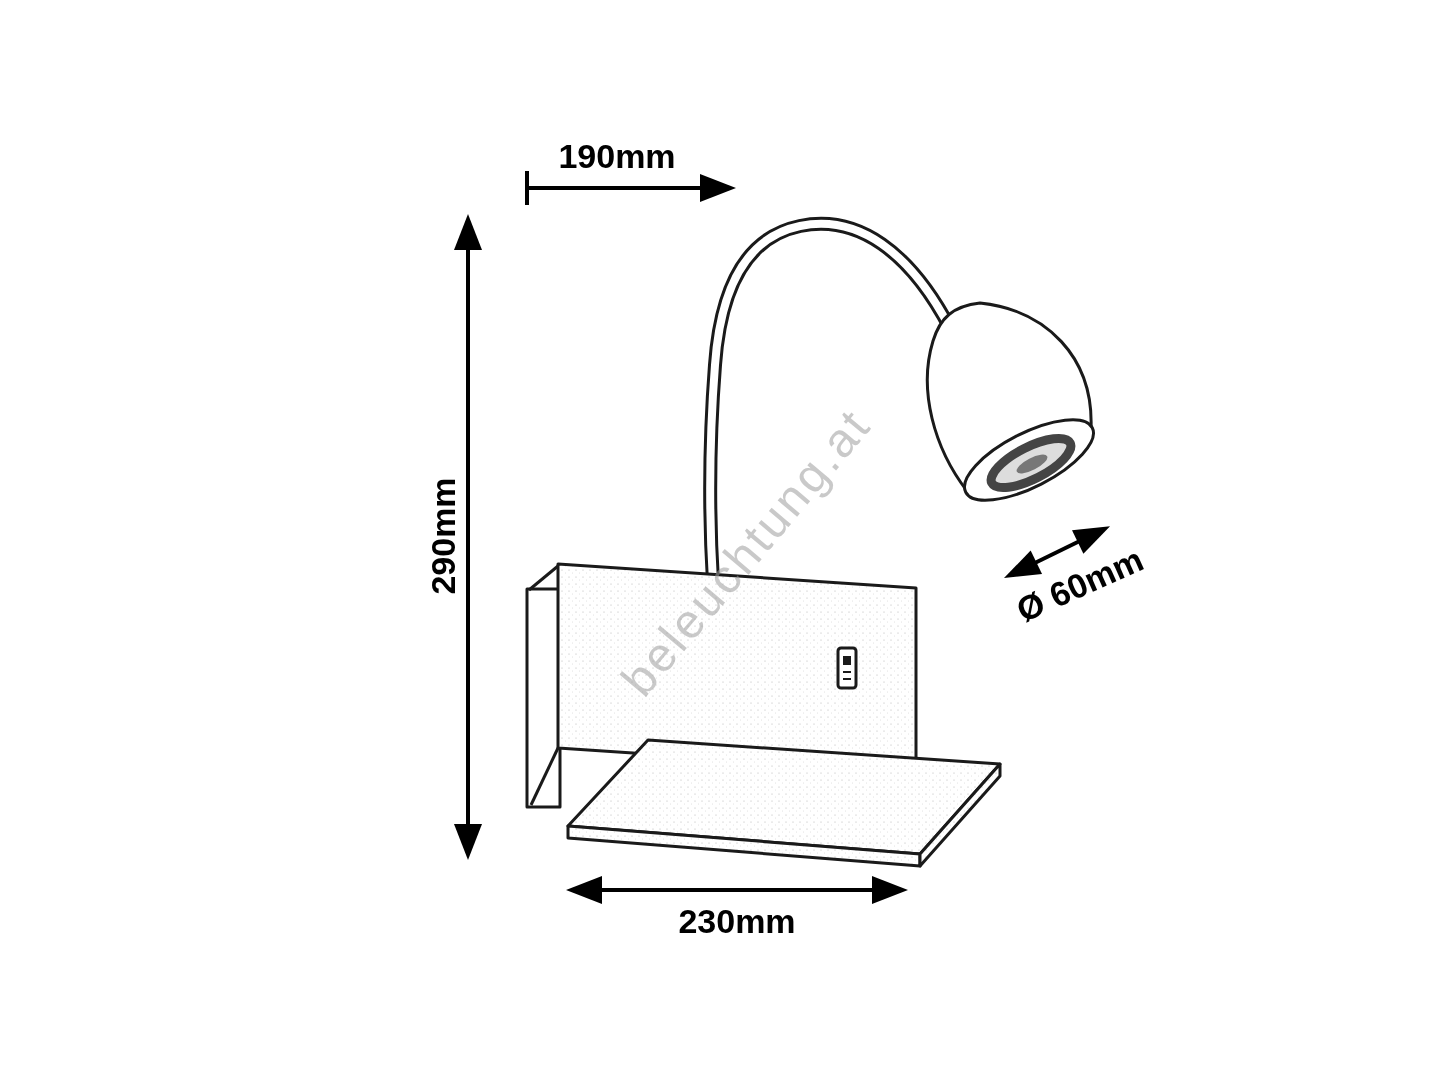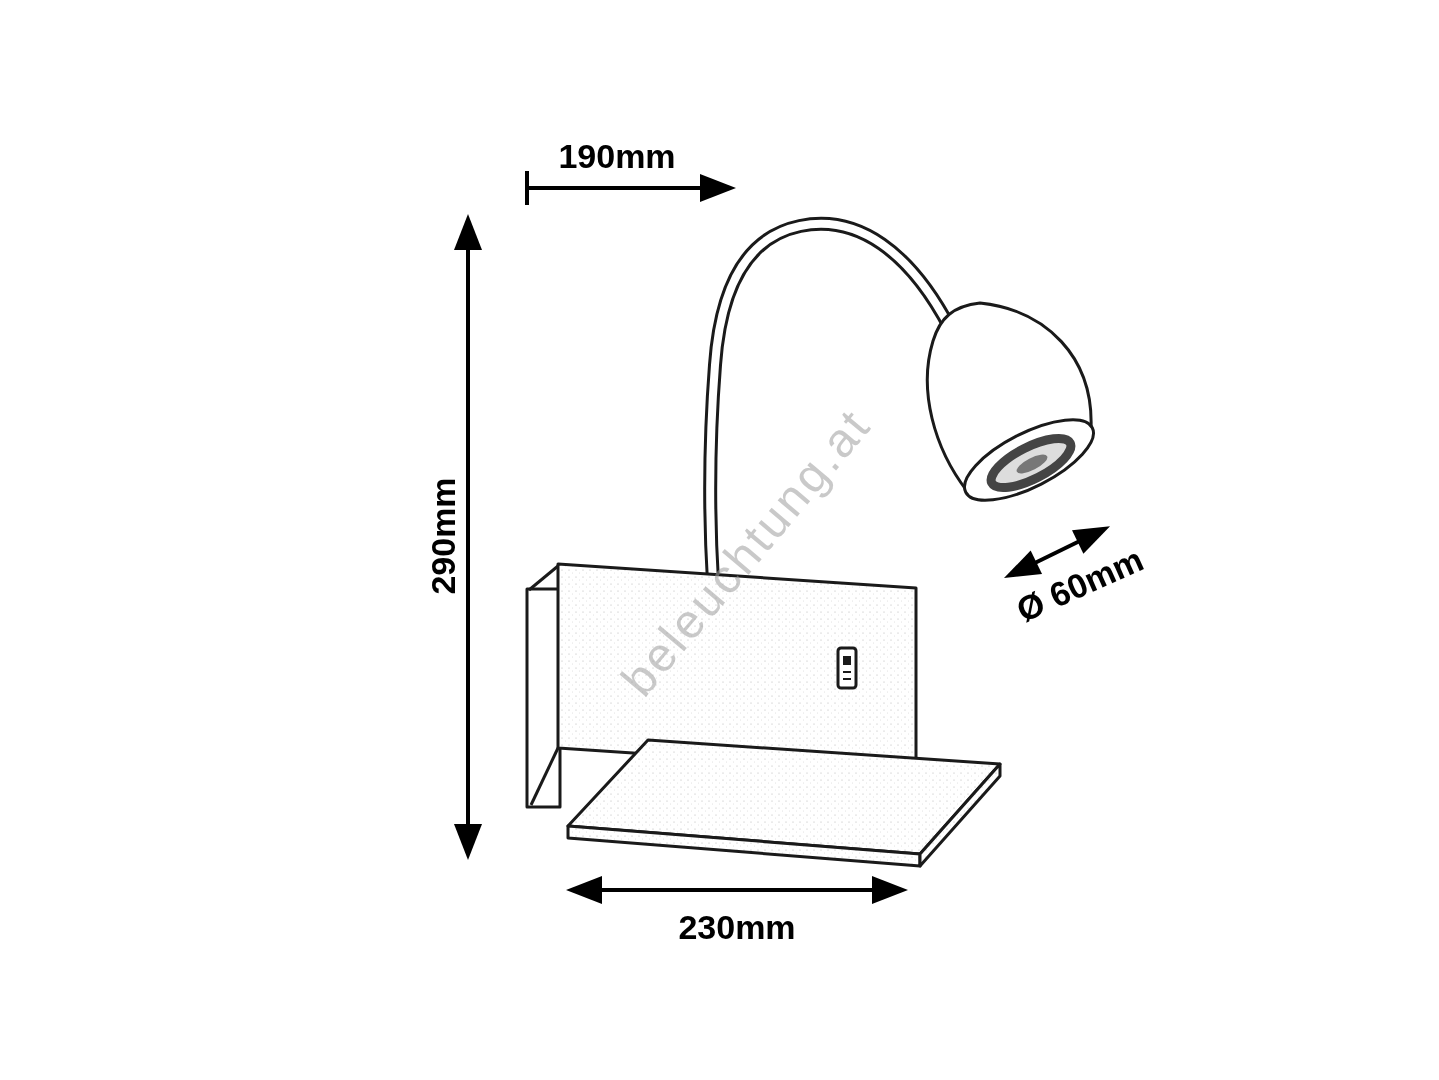--- a/index.html
+++ b/index.html
@@ -9,7 +9,7 @@
   .dim-label{position:absolute;font-weight:700;font-size:34px;color:#000;white-space:nowrap;}
   #lbl-top{left:617px;top:156px;transform:translate(-50%,-50%);}
   #lbl-left{left:443px;top:536px;transform:translate(-50%,-50%) rotate(-90deg);}
-  #lbl-bottom{left:737px;top:921px;transform:translate(-50%,-50%);margin-top:6px;}
+  #lbl-bottom{left:737px;top:921px;transform:translate(-50%,-50%);}
   #lbl-dia{left:1080px;top:585px;transform:translate(-50%,-50%) rotate(-24deg);}
   #watermark{position:absolute;left:746px;top:552px;transform:translate(-50%,-50%) rotate(-50deg);
              font-size:48px;letter-spacing:3px;color:#9e9e9e;opacity:.55;white-space:nowrap;}

